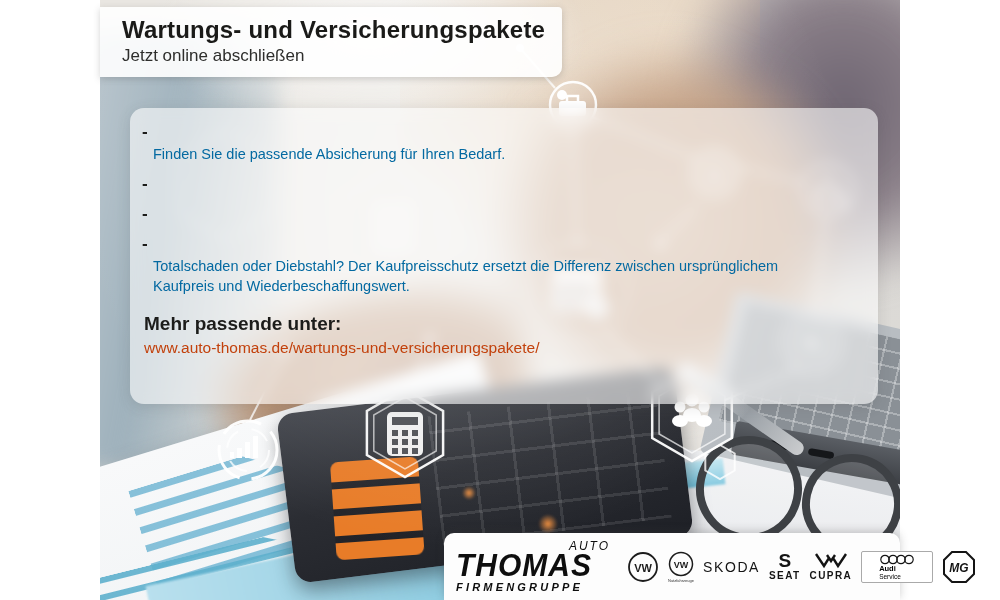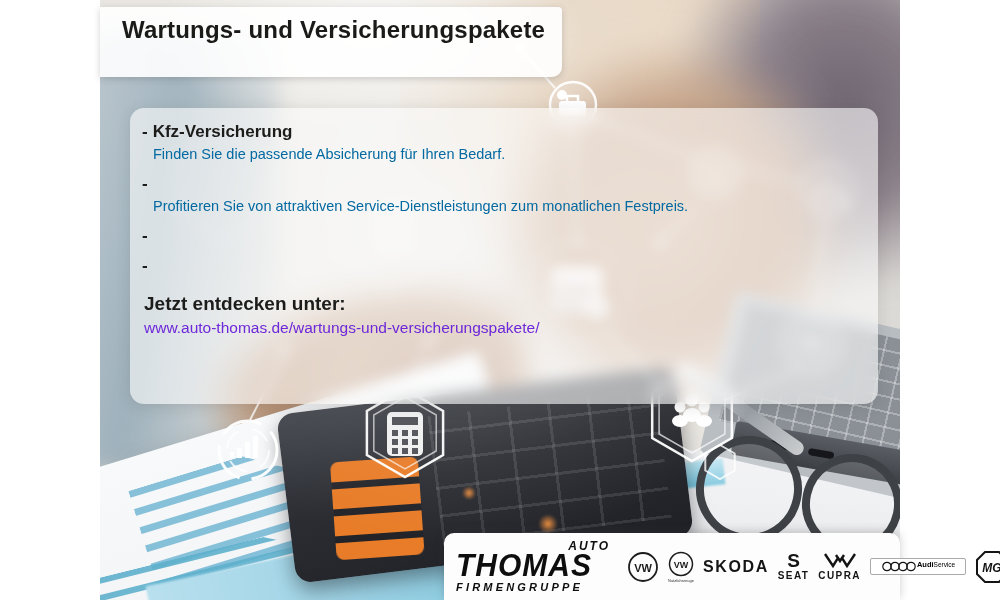--- a/index.html
+++ b/index.html
@@ -270,6 +270,7 @@
 
   <div class="title-box">
     <div class="title-main">Wartungs- und Versicherungspakete</div>
+    <div class="title-sub">Jetzt online abschließen</div>
   </div>
 
   <div class="card">

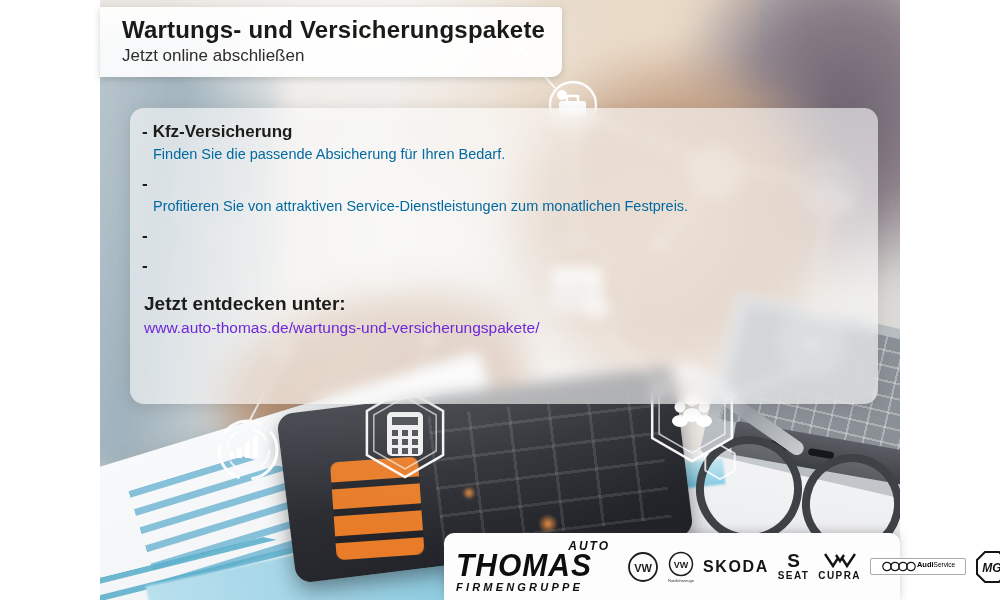--- a/index.html
+++ b/index.html
@@ -277,7 +277,6 @@
     <div class="pkg">
       <div class="pkg-title">
         <span>-</span>
-        <span>Kfz-Versicherung</span>
       </div>
       <div class="pkg-desc">Finden Sie die passende Absicherung für Ihren Bedarf.</div>
     </div>

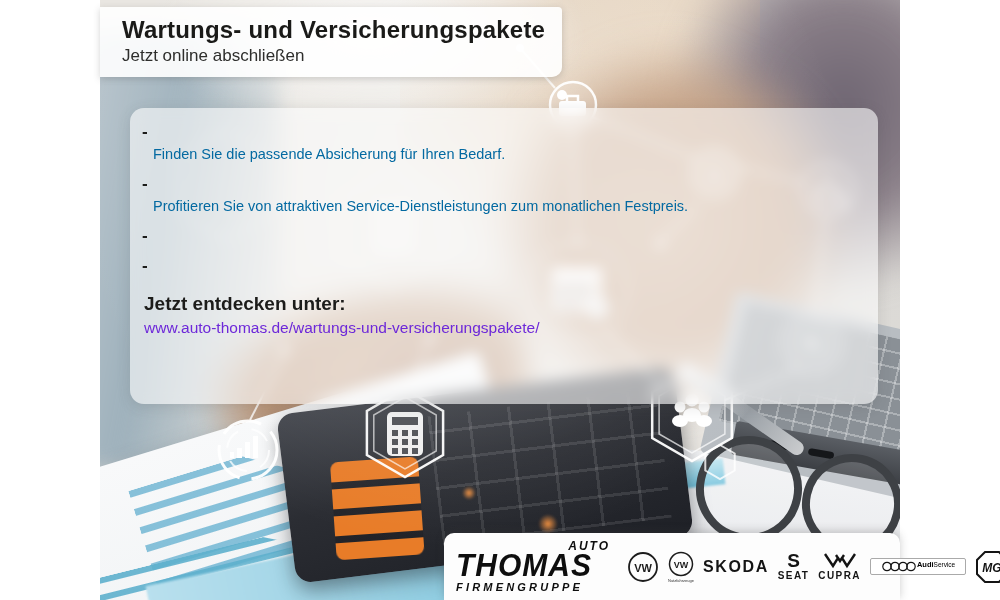--- a/index.html
+++ b/index.html
@@ -284,7 +284,6 @@
       <div class="pkg-title">
         <span>-</span>
       </div>
-      <div class="pkg-desc">Profitieren Sie von attraktiven Service-Dienstleistungen zum monatlichen Festpreis.</div>
     </div>
     <div class="pkg">
       <div class="pkg-title">

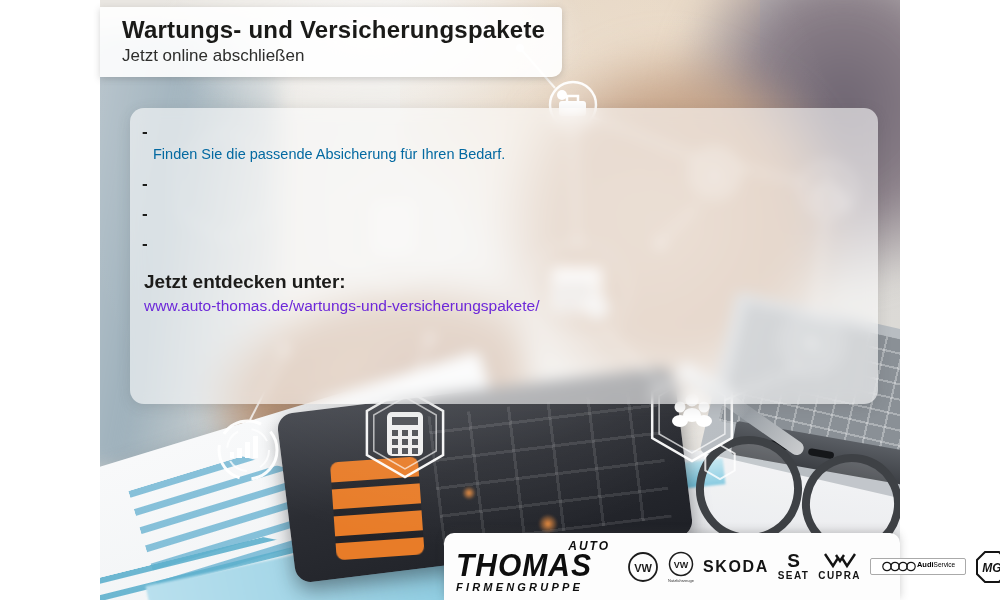--- a/index.html
+++ b/index.html
@@ -294,6 +294,7 @@
       <div class="pkg-title">
         <span>-</span>
       </div>
+      <div class="pkg-desc wrap">Totalschaden oder Diebstahl? Der Kaufpreisschutz ersetzt die Differenz zwischen ursprünglichem Kaufpreis und Wiederbeschaffungswert.</div>
     </div>
     <div class="cta">
       <div class="cta-label">Jetzt entdecken unter:</div>

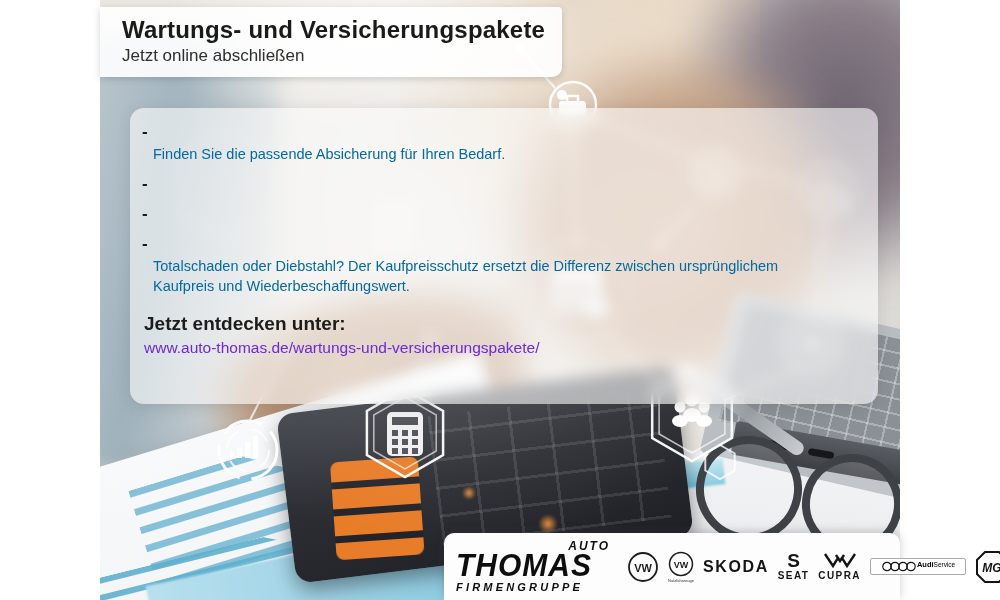--- a/index.html
+++ b/index.html
@@ -297,7 +297,7 @@
       <div class="pkg-desc wrap">Totalschaden oder Diebstahl? Der Kaufpreisschutz ersetzt die Differenz zwischen ursprünglichem Kaufpreis und Wiederbeschaffungswert.</div>
     </div>
     <div class="cta">
-      <div class="cta-label">Jetzt entdecken unter:</div>
+      <div class="cta-label">Mehr passende unter:</div>
       <div class="cta-url">www.auto-thomas.de/wartungs-und-versicherungspakete/</div>
     </div>
   </div>

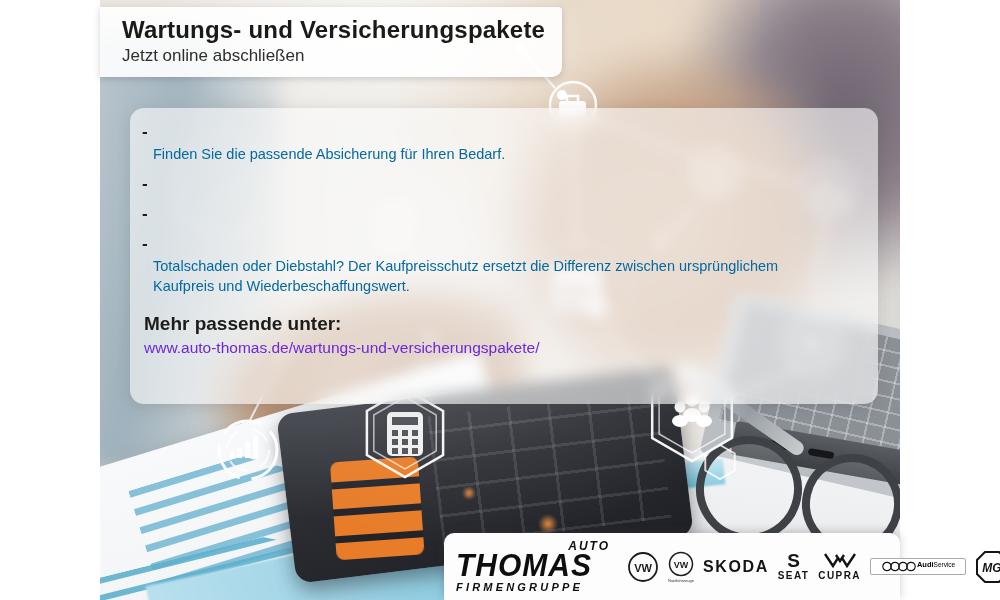--- a/index.html
+++ b/index.html
@@ -89,7 +89,7 @@
   .pkg-desc.wrap{white-space:normal;max-width:650px;}
   .cta{margin-top:16px;padding-left:8px;}
   .cta-label{font-size:19px;font-weight:bold;color:#1c1c1a;line-height:23px;}
-  .cta-url{font-size:15.5px;color:#6d28d9;margin-top:4px;cursor:pointer;}
+  .cta-url{font-size:15.5px;color:#c2410c;margin-top:4px;cursor:pointer;}
   
   .footer{position:absolute;left:444px;top:533px;width:456px;height:67px;
     background:#fdfdfd;border-radius:10px 10px 0 0;box-shadow:0 -2px 9px rgba(60,60,60,.25);

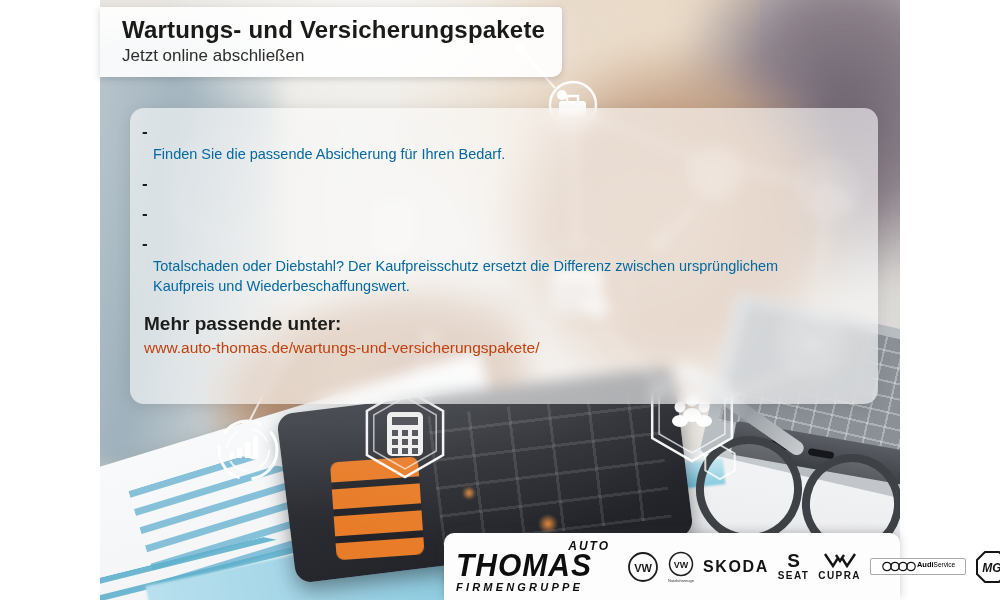--- a/index.html
+++ b/index.html
@@ -95,7 +95,7 @@
     background:#fdfdfd;border-radius:10px 10px 0 0;box-shadow:0 -2px 9px rgba(60,60,60,.25);
     display:flex;align-items:center;padding:0 8px 0 12px;gap:9px;}
   .tlogo{display:flex;flex-direction:column;color:#0e0e0e;width:162px;flex:none;}
-  .tlogo-top{align-self:flex-end;margin-right:8px;font-size:12px;font-weight:bold;font-style:italic;
+  .tlogo-top{align-self:flex-end;margin-right:8px;font-size:12px;font-weight:normal;font-style:italic;
     letter-spacing:2px;line-height:11px;}
   .tlogo-name{font-size:30px;font-weight:bold;font-style:italic;letter-spacing:1px;line-height:28px;
     transform:scaleY(1.04);}

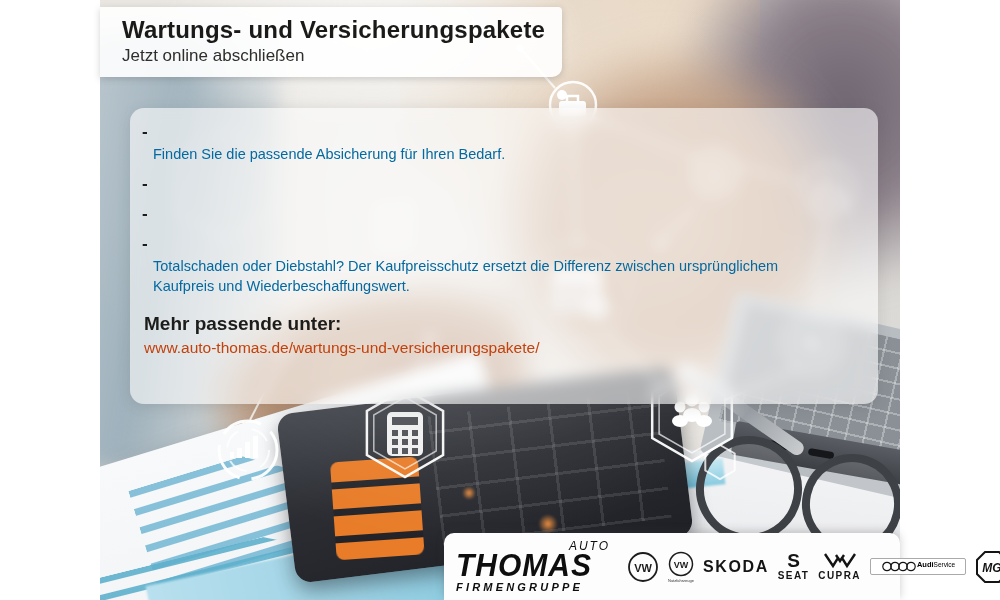--- a/index.html
+++ b/index.html
@@ -101,7 +101,7 @@
     transform:scaleY(1.04);}
   .tlogo-sub{font-size:11px;font-weight:bold;font-style:italic;letter-spacing:3.2px;line-height:12px;margin-top:1px;}
   .brand{display:flex;flex-direction:column;align-items:center;justify-content:center;flex:none;color:#141414;}
-  .brand-word{font-size:16px;font-weight:bold;letter-spacing:1.6px;}
+  .brand-word{font-size:14px;font-weight:normal;letter-spacing:1.6px;}
   .brand-sub{font-size:10px;font-weight:bold;letter-spacing:1.4px;margin-top:1px;}
   .brand-tiny{font-size:4px;color:#333;margin-top:1px;}
   .audi-box{border:1px solid #aaa;border-radius:2px;padding:2px 10px;display:flex;flex-direction:row;

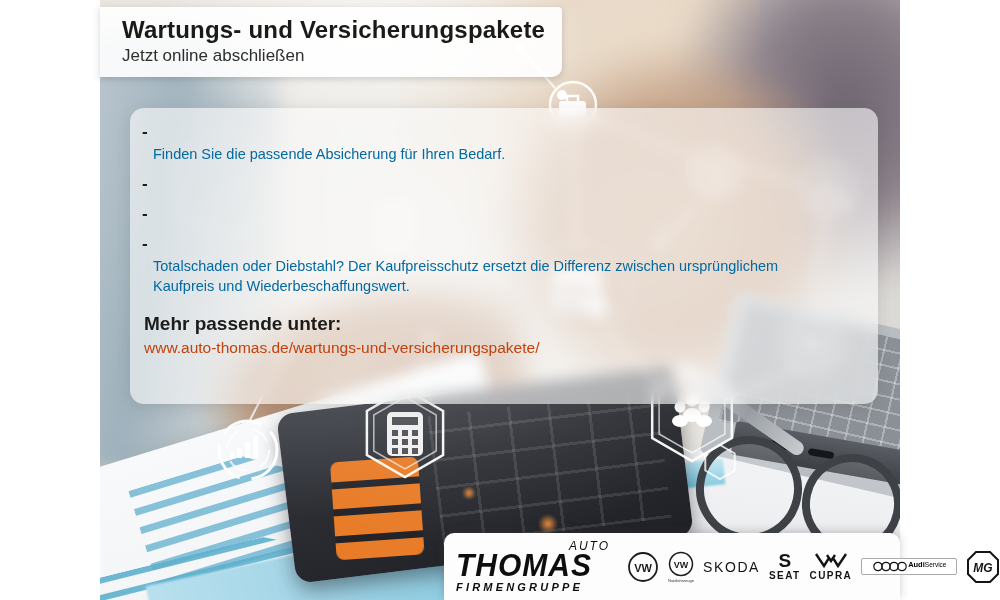--- a/index.html
+++ b/index.html
@@ -104,7 +104,7 @@
   .brand-word{font-size:14px;font-weight:normal;letter-spacing:1.6px;}
   .brand-sub{font-size:10px;font-weight:bold;letter-spacing:1.4px;margin-top:1px;}
   .brand-tiny{font-size:4px;color:#333;margin-top:1px;}
-  .audi-box{border:1px solid #aaa;border-radius:2px;padding:2px 10px;display:flex;flex-direction:row;
+  .audi-box{border:1px solid #aaa;border-radius:2px;padding:2px 17px;display:flex;flex-direction:column;
     align-items:flex-start;background:#fff;}
   .audi-t1{font-size:7.5px;font-weight:bold;line-height:8px;}
   .audi-t2{font-size:6.5px;line-height:7px;}

